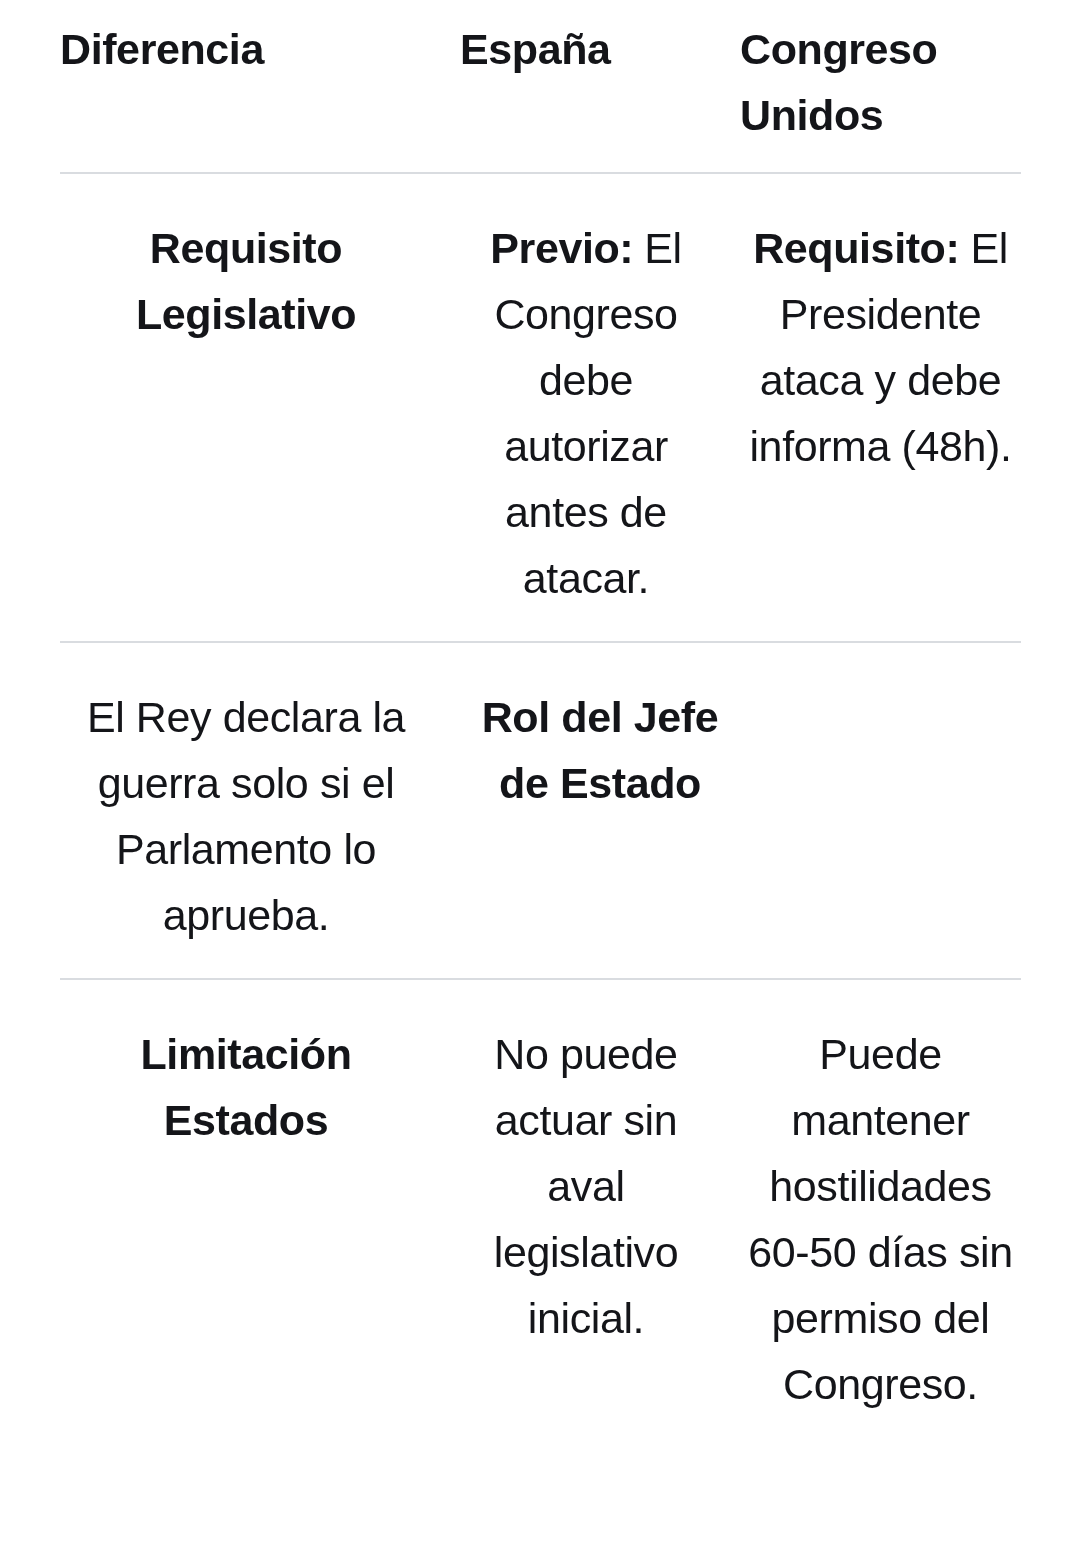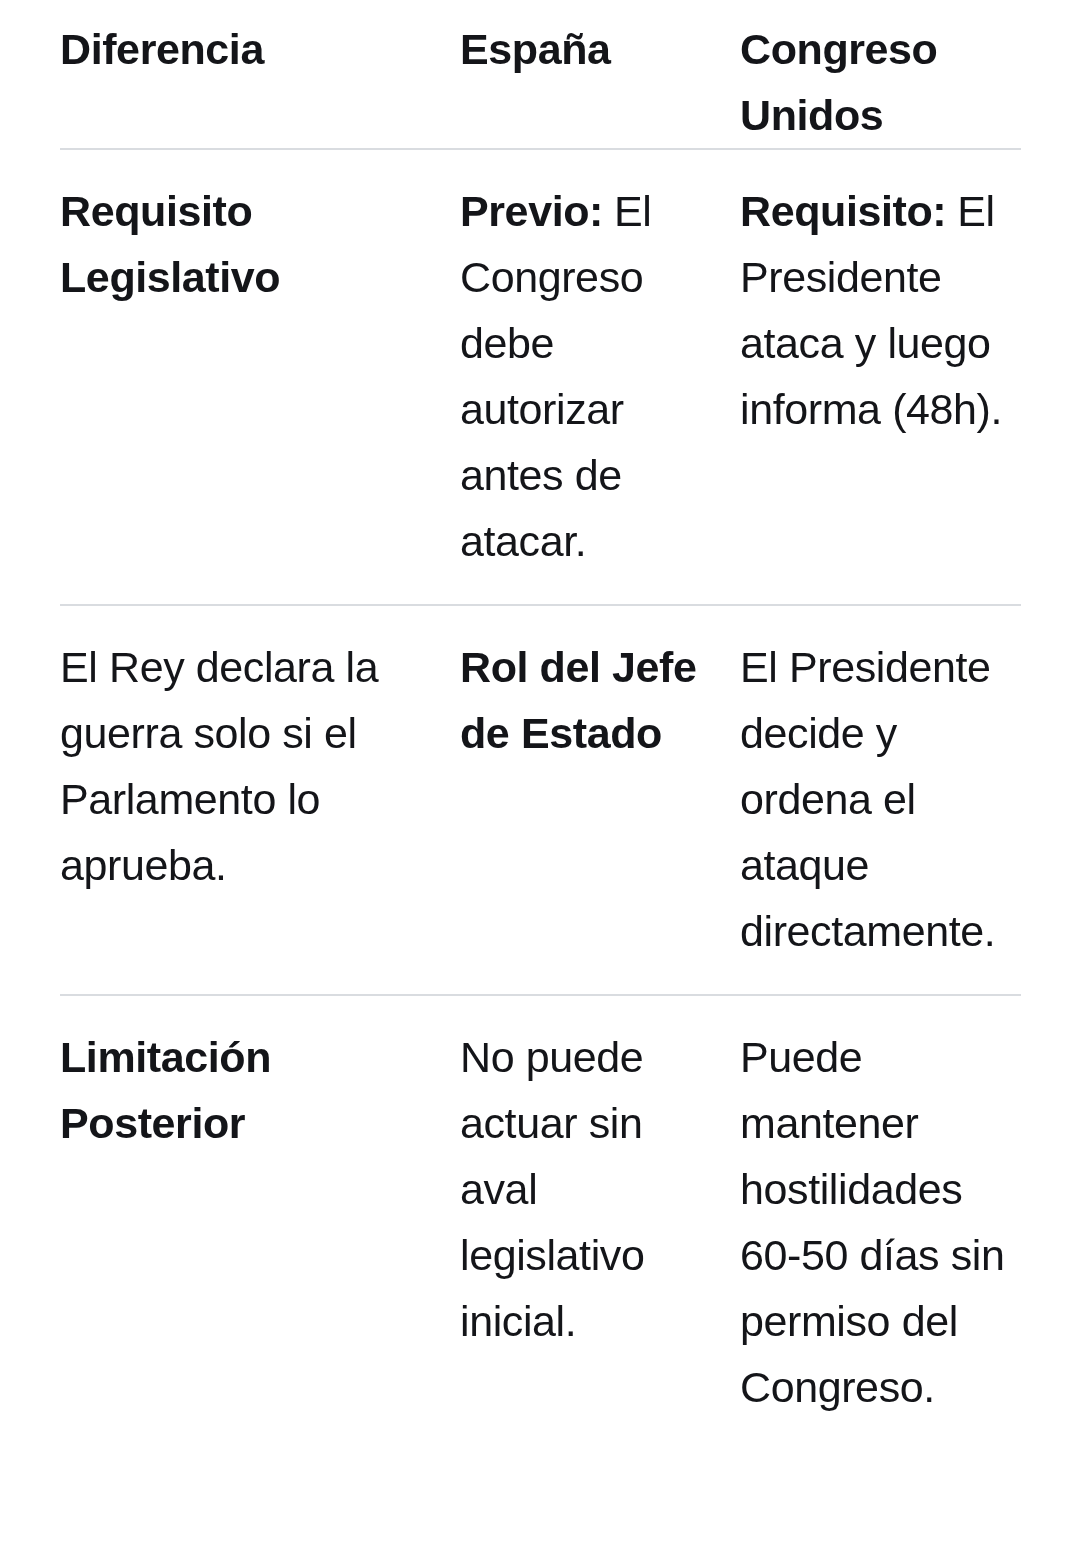--- a/index.html
+++ b/index.html
@@ -39,6 +39,7 @@
     padding-right: 0;
   }
   .header-row {
+    padding-bottom: 24px;
     border-bottom: 2px solid var(--divider);
   }
   .header-row .cell {

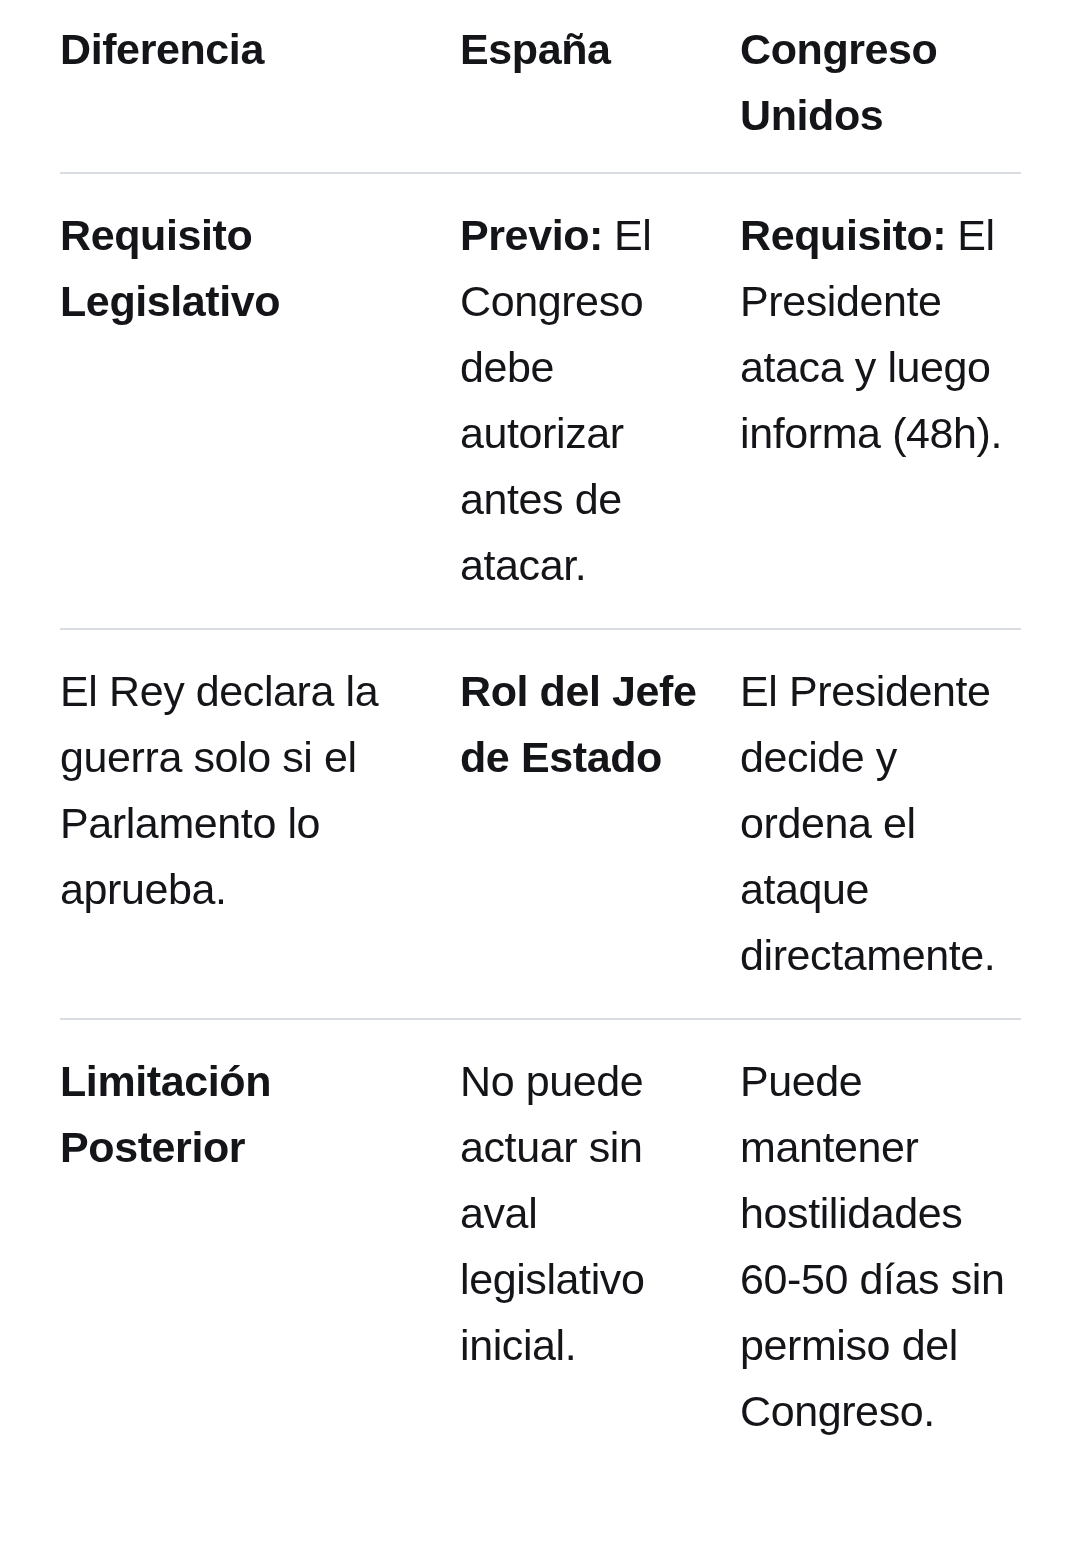--- a/index.html
+++ b/index.html
@@ -46,9 +46,10 @@
     font-weight: 700;
   }
   .body-row {
-    padding-top: 28px;
+    padding-top: 41px;
     padding-bottom: 30px;
     border-bottom: 2px solid var(--divider);
+    text-align: center;
   }
   .body-row:last-child {
     border-bottom: none;

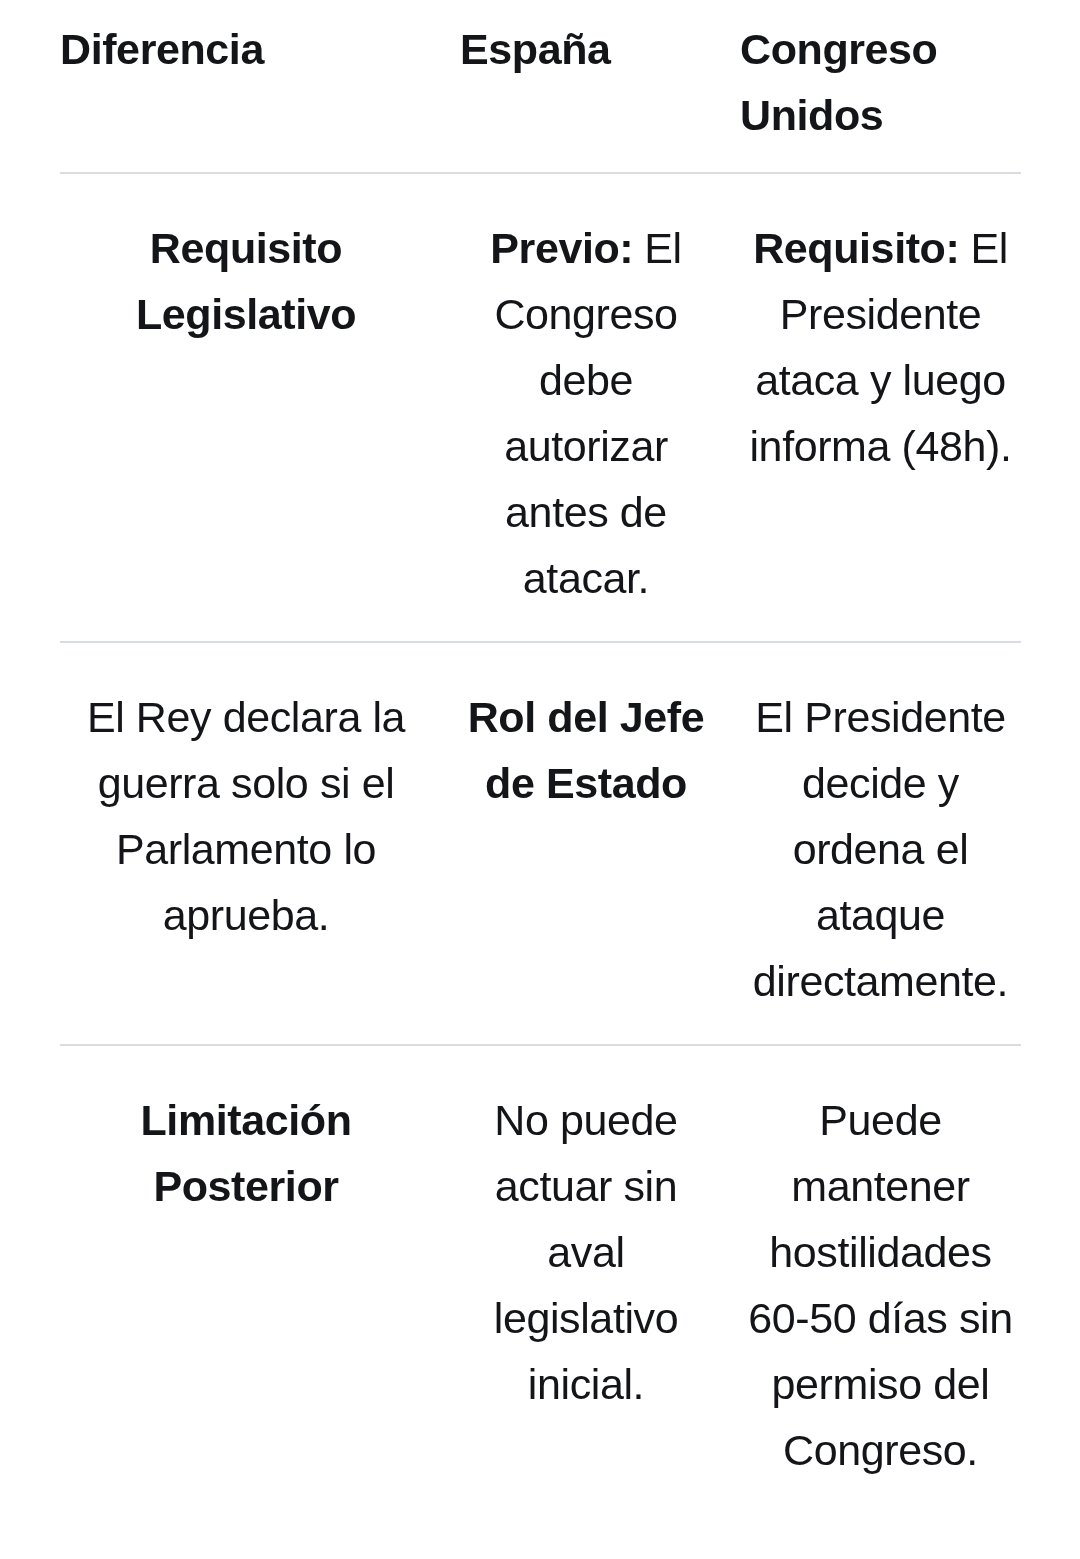--- a/index.html
+++ b/index.html
@@ -78,7 +78,7 @@
   <div class="trow body-row">
     <div class="cell feature-cell">Requisito Legislativo</div>
     <div class="cell"><span class="lead">Previo:</span><span>El Congreso debe autorizar antes de atacar.</span></div>
-    <div class="cell"><span class="lead">Requisito:</span><span>El Presidente ataca y luego informa (48h).</span></div>
+    <div class="cell"><span class="lead">Requisito:</span><span>El Presidente ataca y debe informa (48h).</span></div>
   </div>
 
   <div class="trow body-row">

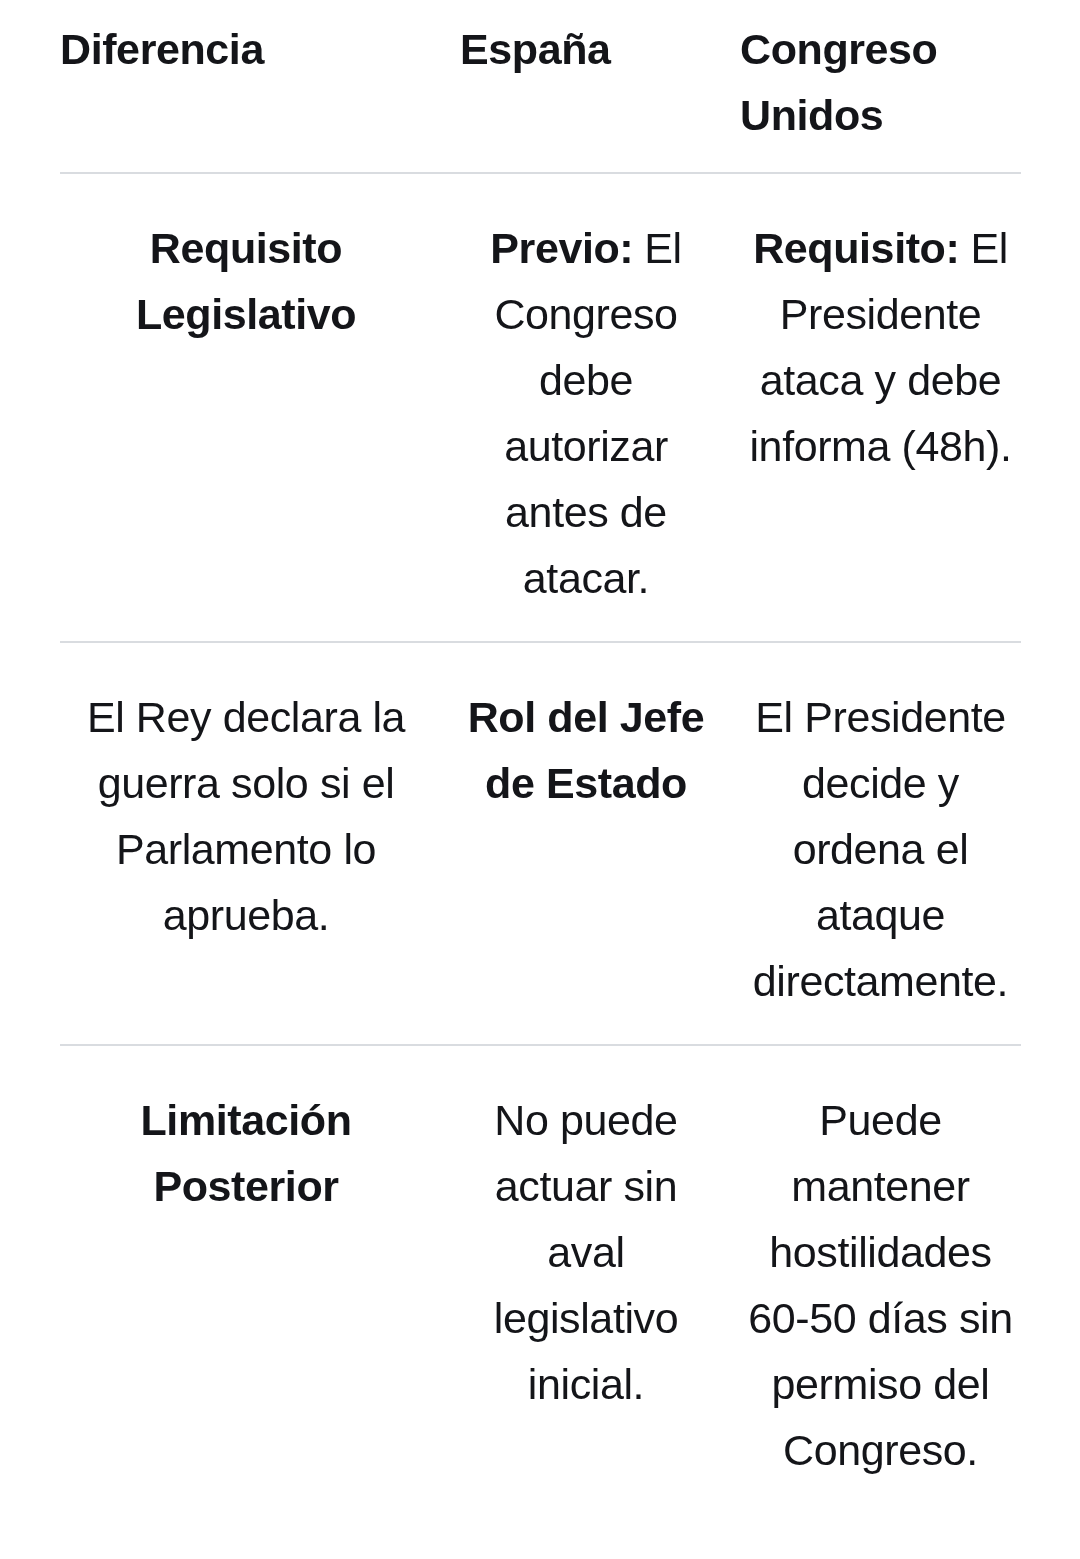--- a/index.html
+++ b/index.html
@@ -84,7 +84,6 @@
   <div class="trow body-row">
     <div class="cell"><span class="lead"></span><span>El Rey declara la guerra solo si el Parlamento lo aprueba.</span></div>
     <div class="cell feature-cell">Rol del Jefe de Estado</div>
-    <div class="cell"><span class="lead"></span><span>El Presidente decide y ordena el ataque directamente.</span></div>
   </div>
 
   <div class="trow body-row">

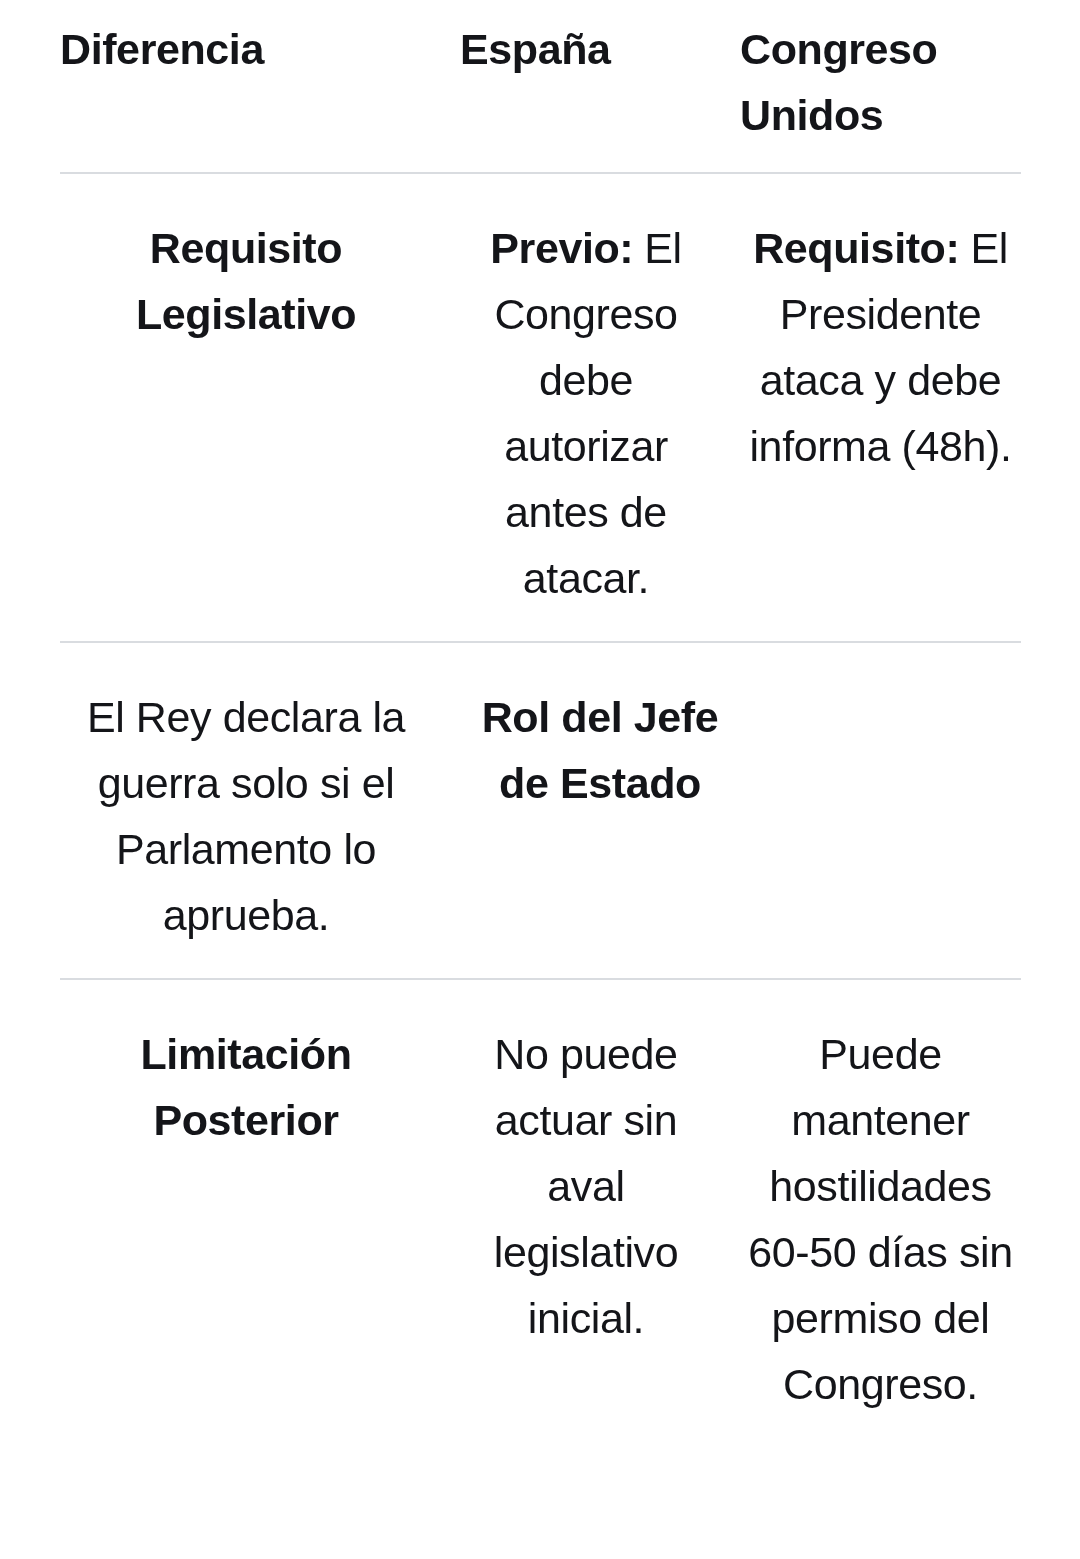--- a/index.html
+++ b/index.html
@@ -87,7 +87,7 @@
   </div>
 
   <div class="trow body-row">
-    <div class="cell feature-cell">Limitación Posterior</div>
+    <div class="cell feature-cell">Limitación Estados</div>
     <div class="cell"><span class="lead"></span><span>No puede actuar sin aval legislativo inicial.</span></div>
     <div class="cell"><span class="lead"></span><span>Puede mantener hostilidades 60-50 días sin permiso del Congreso.</span></div>
   </div>

